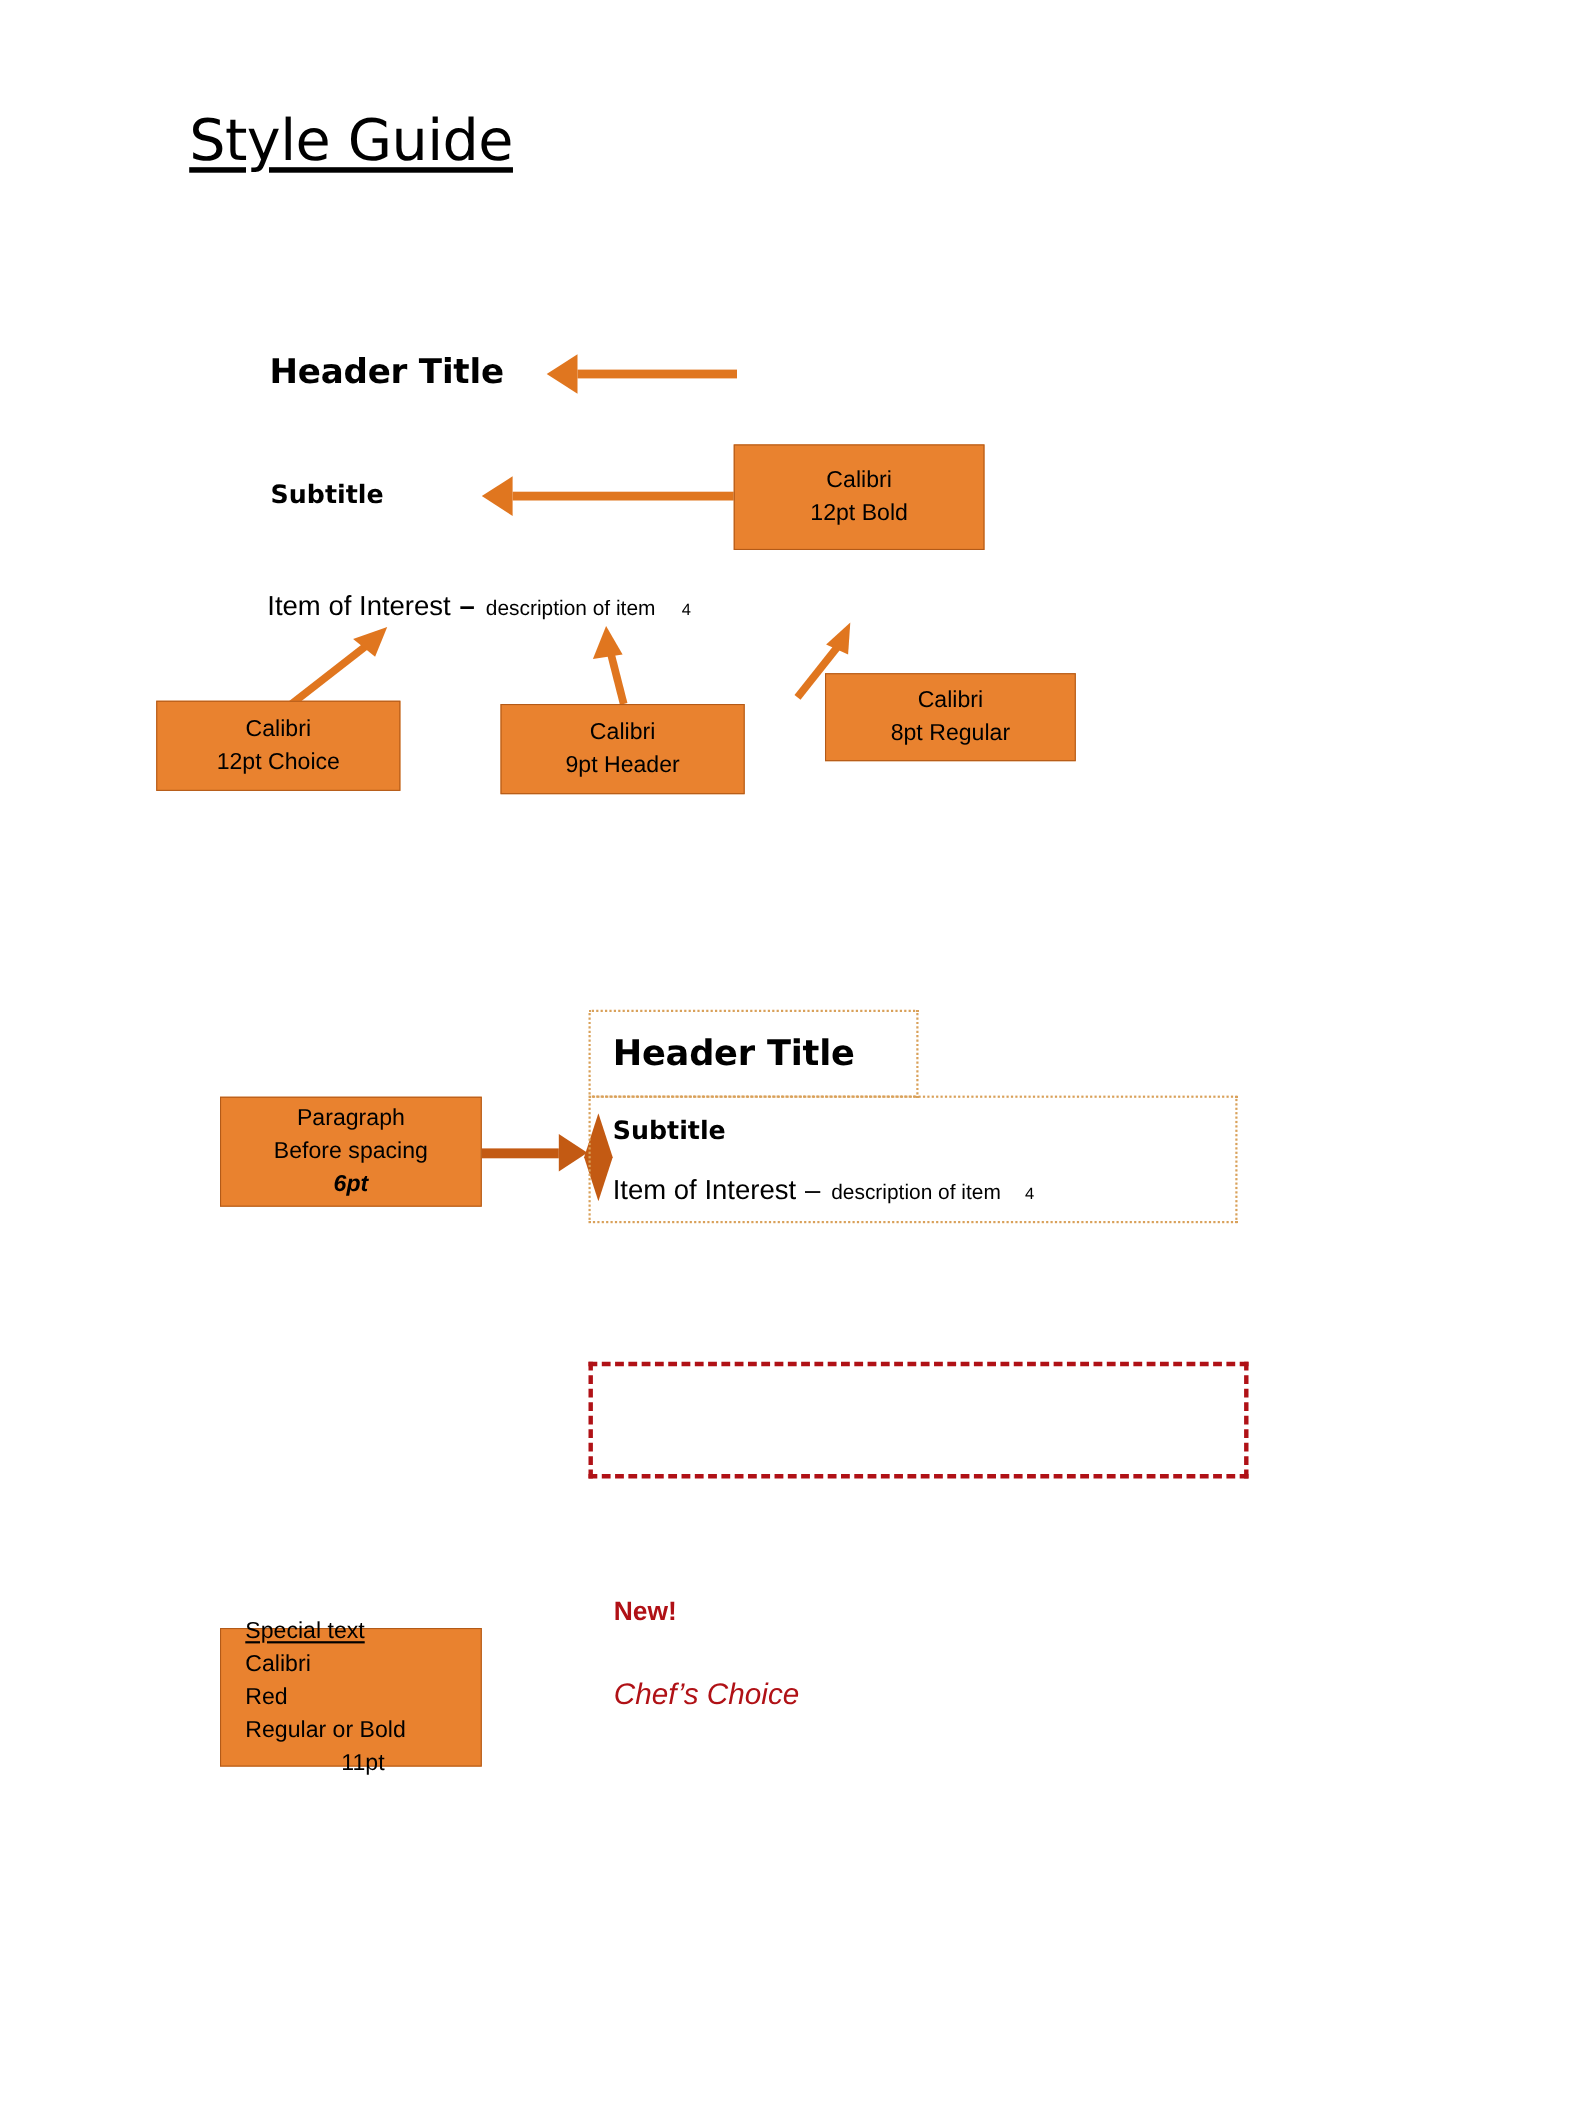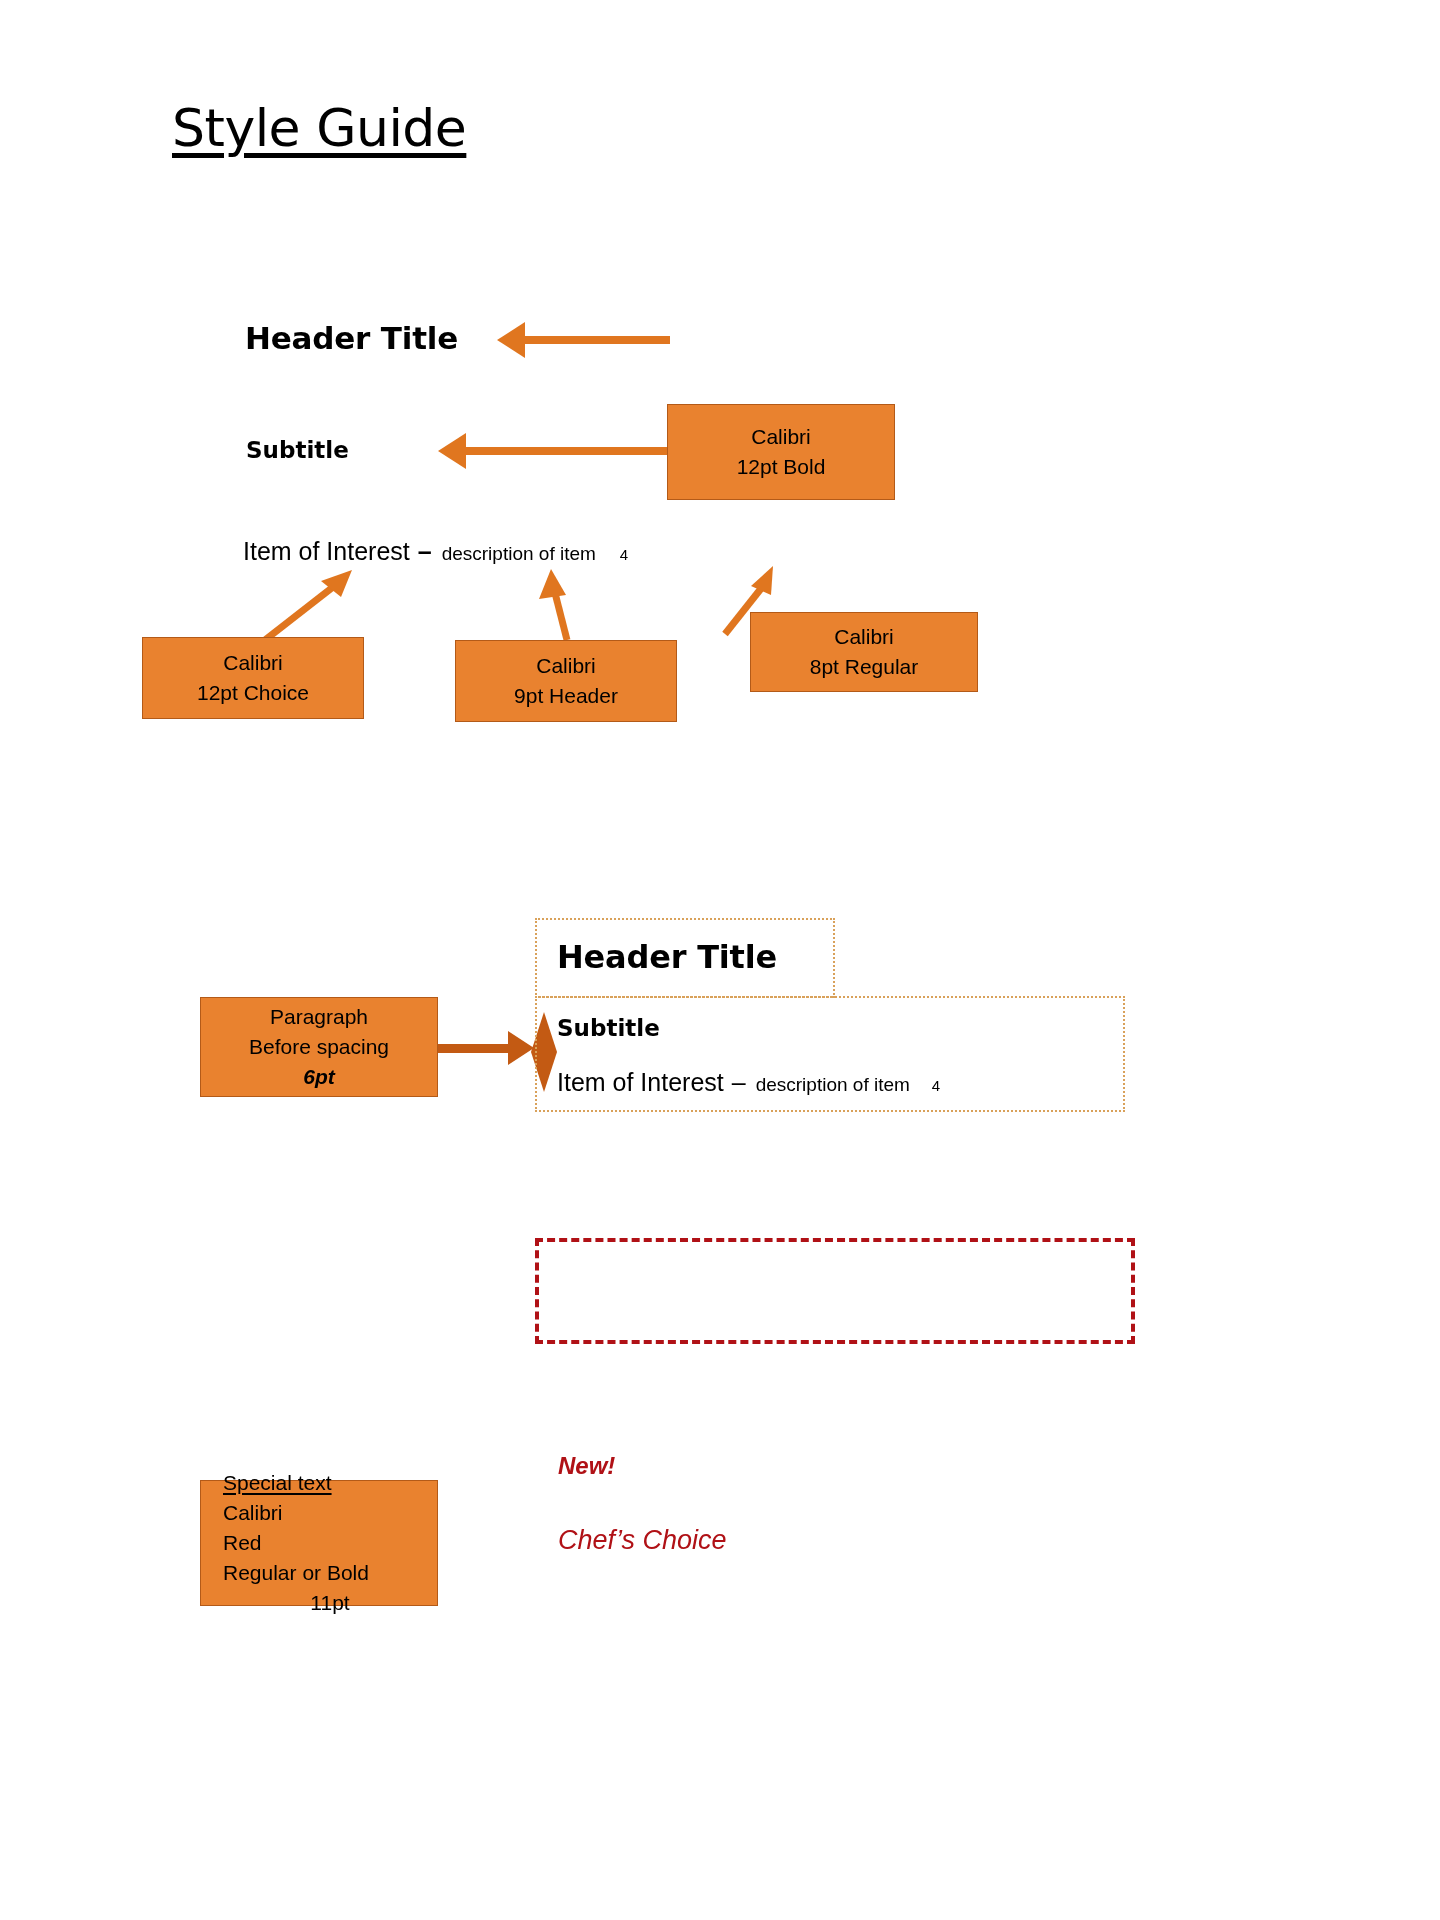--- a/index.html
+++ b/index.html
@@ -141,7 +141,7 @@
     white-space: nowrap;
     font-family: "Liberation Sans", sans-serif;
   }
-  .red-bold { font-weight: bold; font-size: 24px; font-style: italic; }
+  .red-bold { font-weight: bold; font-size: 24px; }
   .red-reg  { font-size: 27px; font-style: italic; }
 
   

